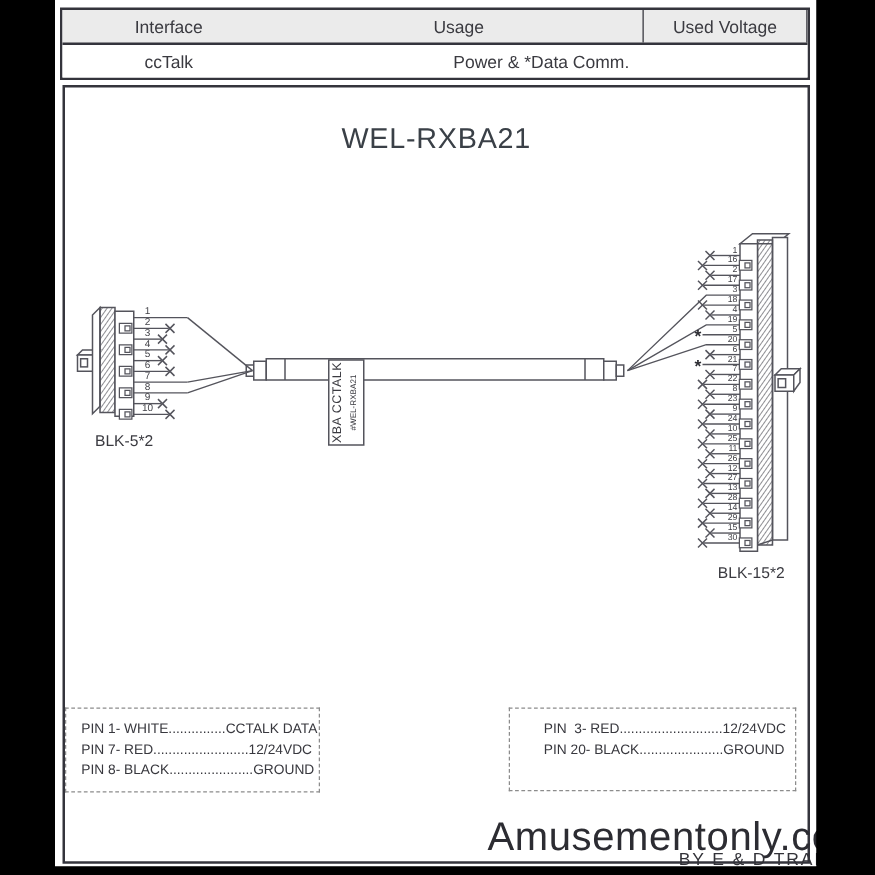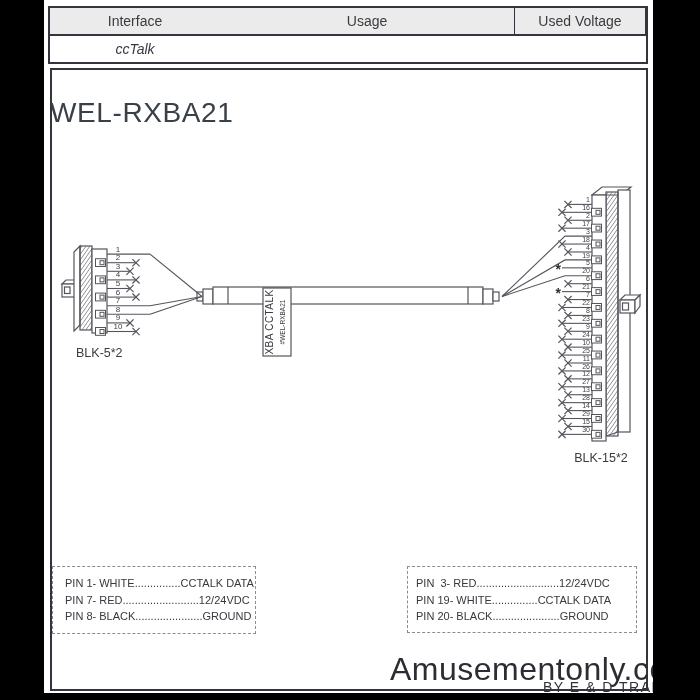--- a/index.html
+++ b/index.html
@@ -16,7 +16,7 @@
     box-sizing:border-box;background:#fff;z-index:4;}
   .hrow{display:flex;}
   .hrow.head{height:26px;background:#ebebeb;border-bottom:2px solid #34343c;}
-  .hrow.bodyrow{height:26px;background:#fff;font-style:italic;}
+  .hrow.bodyrow{height:26px;background:#fff;}
   .cell{box-sizing:border-box;display:flex;align-items:center;justify-content:center;
     font-size:14px;color:#3a3a40;}
   .c1{width:170px;}

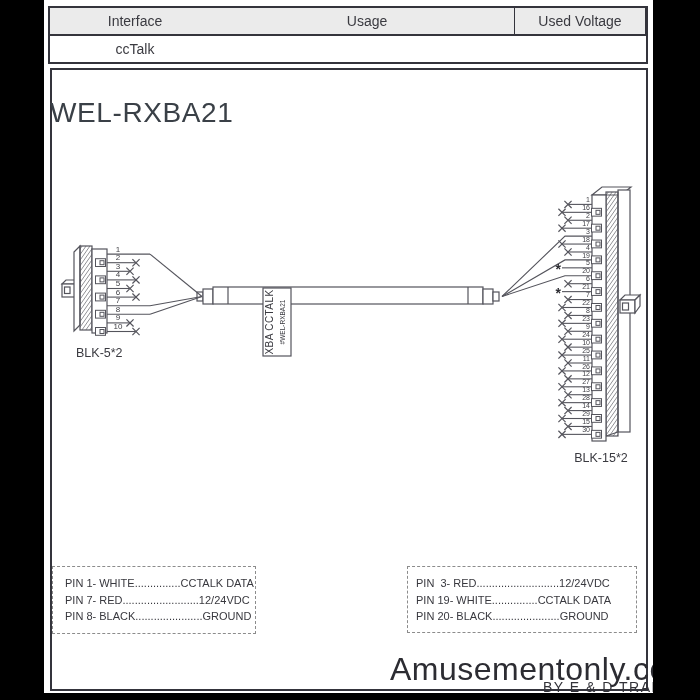--- a/index.html
+++ b/index.html
@@ -53,6 +53,7 @@
   </div>
   <div class="hrow bodyrow">
     <div class="cell c1">ccTalk</div>
+    <div class="cell c3">Power &amp; *Data Comm.</div>
   </div>
 </div>
 

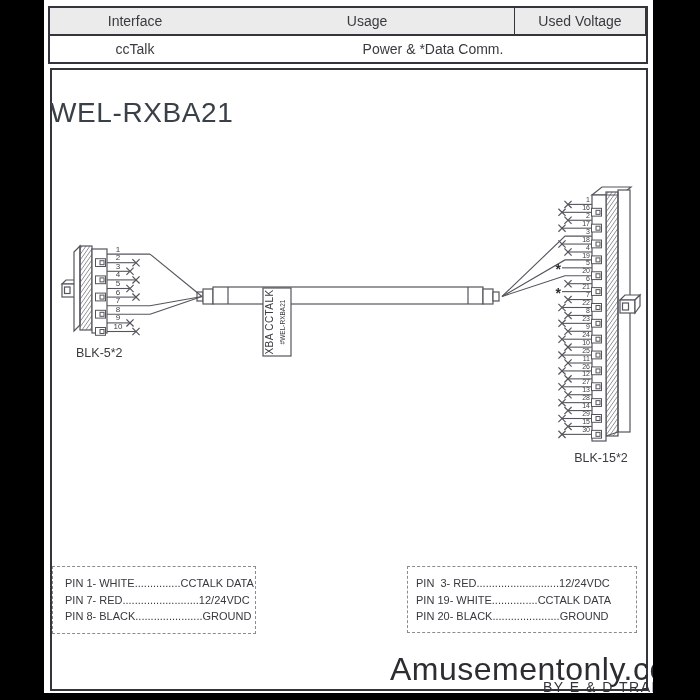--- a/index.html
+++ b/index.html
@@ -26,8 +26,8 @@
   .frame{position:absolute;left:50px;top:68px;width:598px;height:623px;
     border:2px solid #34343c;box-sizing:border-box;z-index:1;}
 
-  .title{position:absolute;left:50px;top:97px;width:598px;text-align:left;
-    font-size:28px;letter-spacing:0.6px;color:#3a4047;z-index:4;}
+  .title{position:absolute;left:50px;top:97px;width:598px;text-align:center;
+    font-size:23px;letter-spacing:0.6px;color:#3a4047;z-index:4;}
 
   #diag{position:absolute;left:0;top:0;z-index:3;}
 

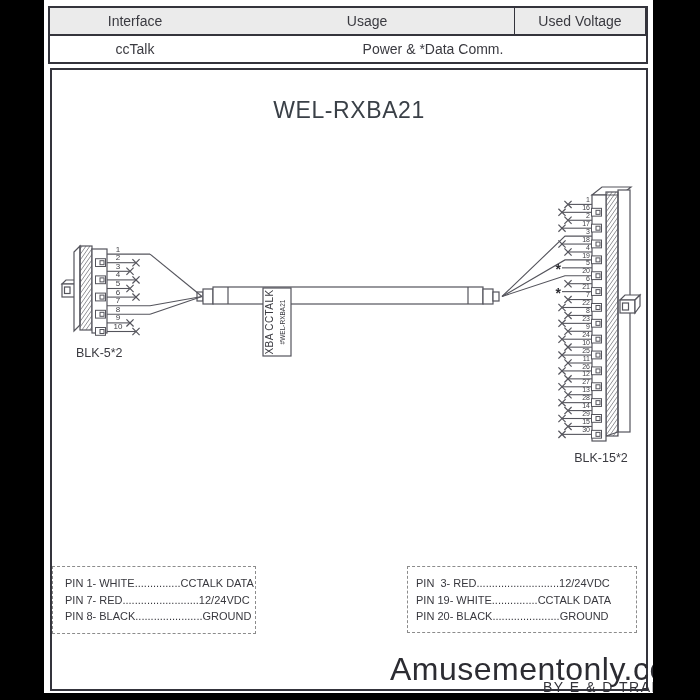--- a/index.html
+++ b/index.html
@@ -34,7 +34,7 @@
   .pinbox{position:absolute;border:1.5px dashed #8c8c8c;box-sizing:border-box;
     padding:8px 0 0 12px;z-index:4;}
   #pinbox-left{left:52px;top:566px;width:204px;height:68px;}
-  #pinbox-right{left:407px;top:566px;width:230px;height:67px;padding-left:8px;}
+  #pinbox-right{left:407px;top:566px;width:230px;height:67px;padding-left:27px;}
   .pinline{font-size:11px;color:#38383e;line-height:16.5px;white-space:pre;}
 
   .watermark{position:absolute;left:390px;top:651px;font-size:32px;color:#2c2c32;

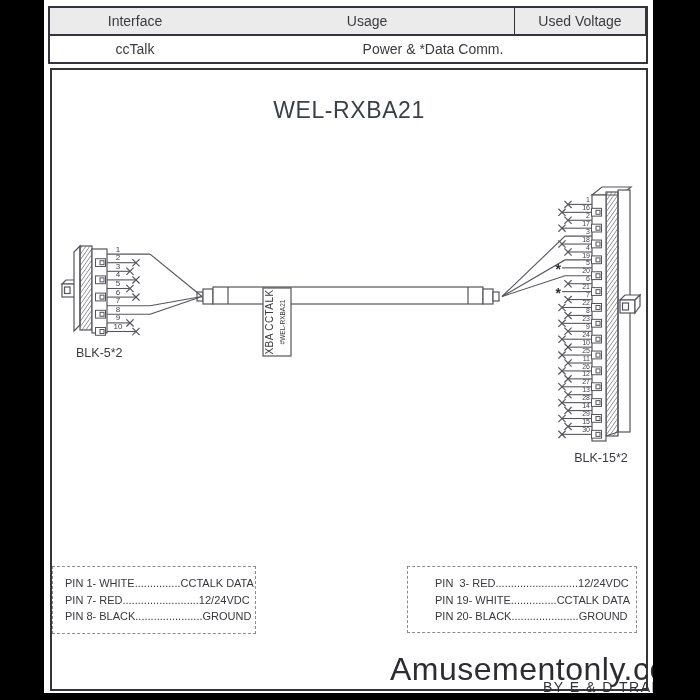--- a/index.html
+++ b/index.html
@@ -324,7 +324,6 @@
 </div>
 <div class="pinbox" id="pinbox-right">
   <div class="pinline">PIN  3- RED...........................12/24VDC</div>
-  <div class="pinline">PIN 19- WHITE...............CCTALK DATA</div>
   <div class="pinline">PIN 20- BLACK......................GROUND</div>
 </div>
 

